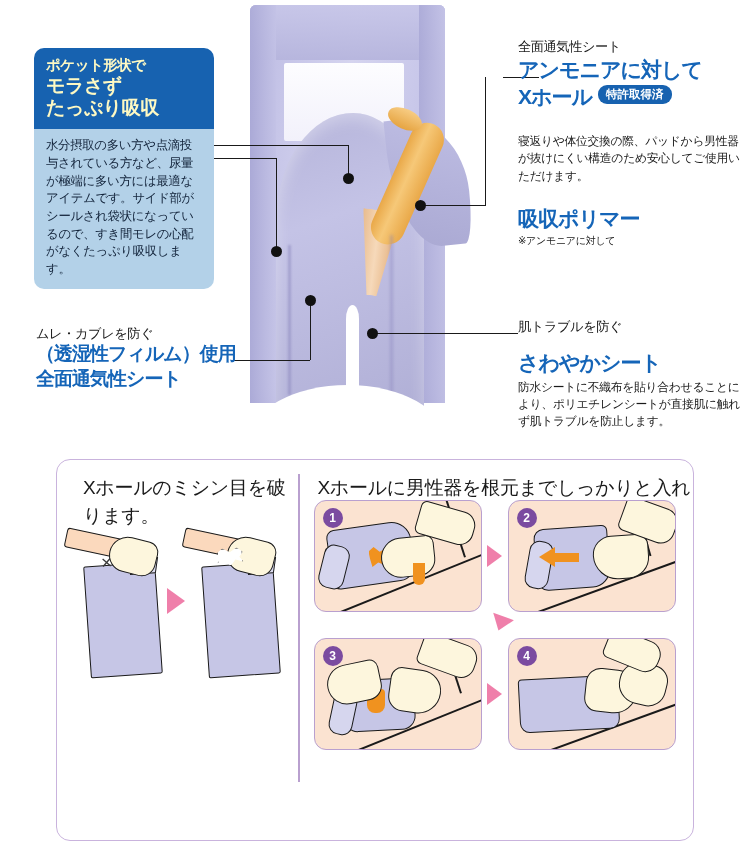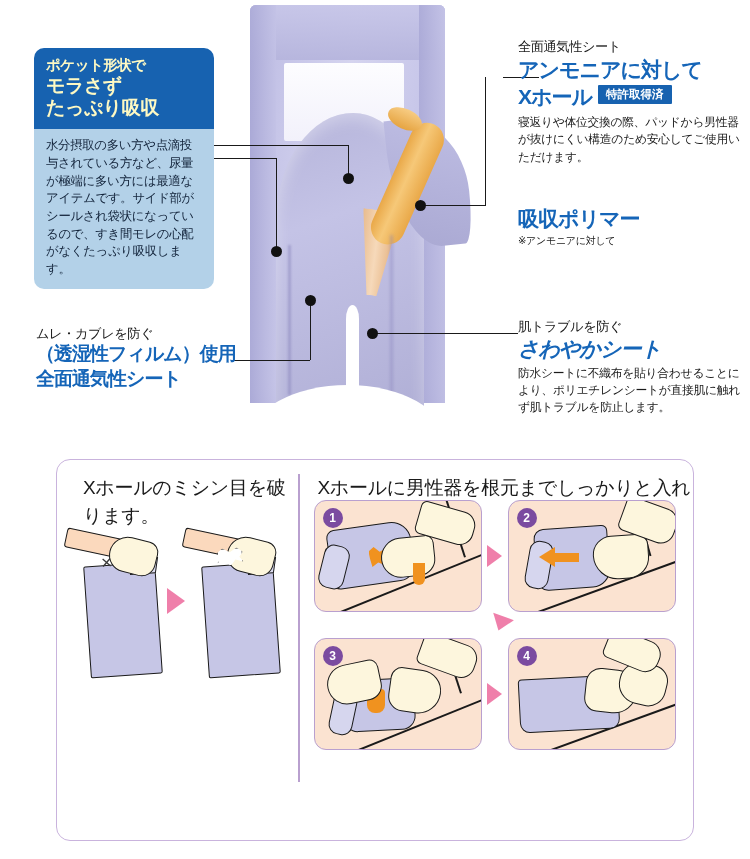--- a/index.html
+++ b/index.html
@@ -135,7 +135,7 @@
     display: inline-block;
     background: #1762b0; color: #fff;
     font-size: 11.5px; font-weight: bold;
-    border-radius: 1px;
+    border-radius: 9px;
     padding: 2px 8px 3px 8px;
     margin-left: 6px;
     letter-spacing: 0;

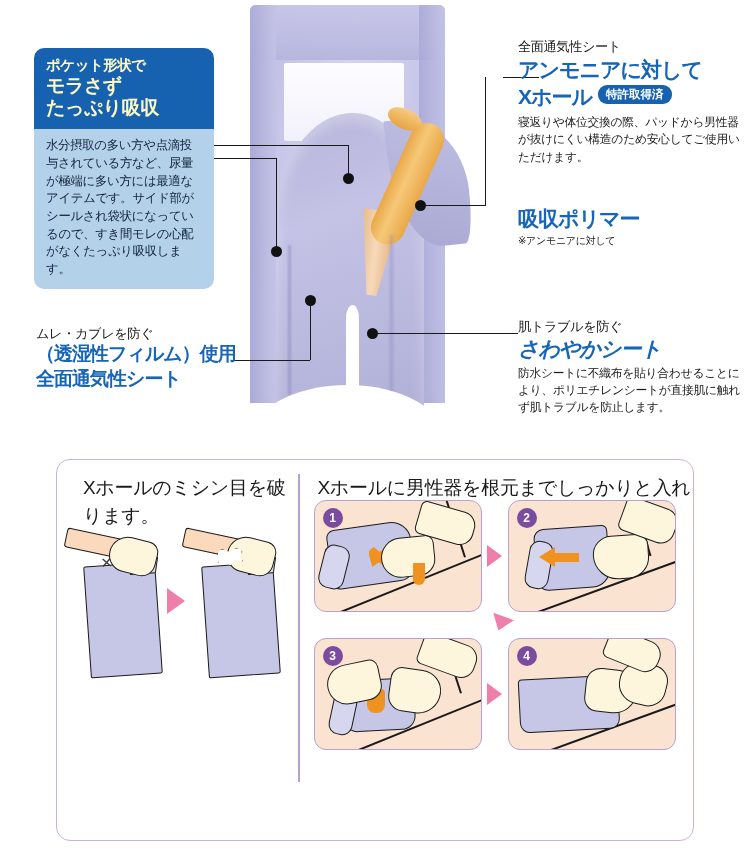--- a/index.html
+++ b/index.html
@@ -321,7 +321,7 @@
       <span>Xホール</span>
       <span class="badge-pill">特許取得済</span>
     </div>
-    <div class="co-body" style="margin-top:5px;">寝返りや体位交換の際、パッドから男性器が抜けにくい構造のため安心してご使用いただけます。</div>
+    <div class="co-body" style="margin-top:24px;">寝返りや体位交換の際、パッドから男性器が抜けにくい構造のため安心してご使用いただけます。</div>
   </div>
 
   <div class="callout" style="left:518px; top:205px; width:226px;">

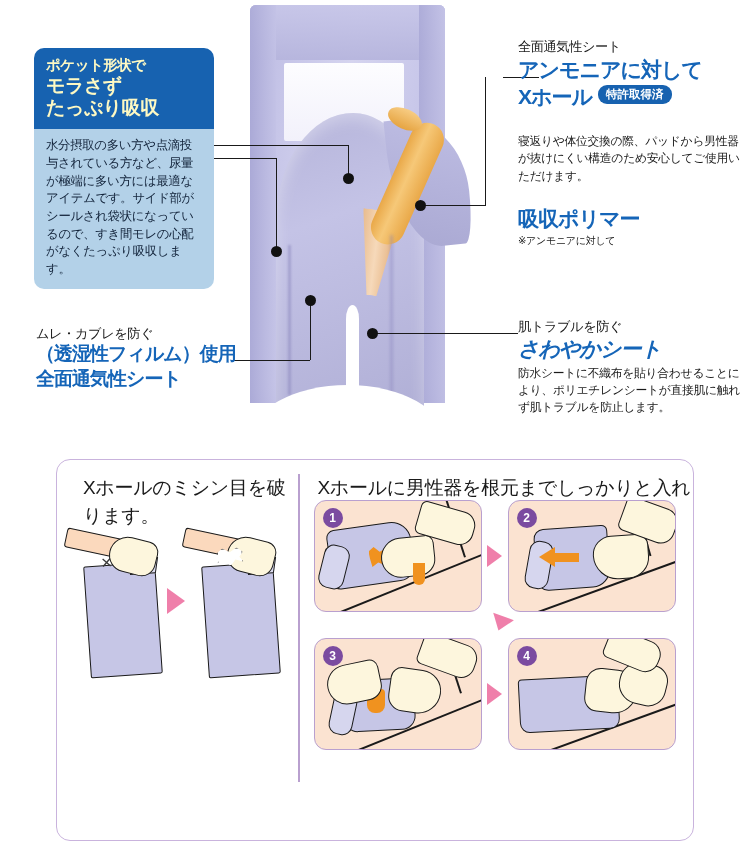--- a/index.html
+++ b/index.html
@@ -331,7 +331,7 @@
 
   <div class="callout" style="left:518px; top:318px; width:226px;">
     <div class="co-kicker">肌トラブルを防ぐ</div>
-    <div class="co-title" style="margin-top:1px;font-style:italic;">さわやかシート</div>
+    <div class="co-title" style="margin-top:15px;">さわやかシート</div>
     <div class="co-body" style="margin-top:3px;">防水シートに不織布を貼り合わせることにより、ポリエチレンシートが直接肌に触れず肌トラブルを防止します。</div>
   </div>
 

